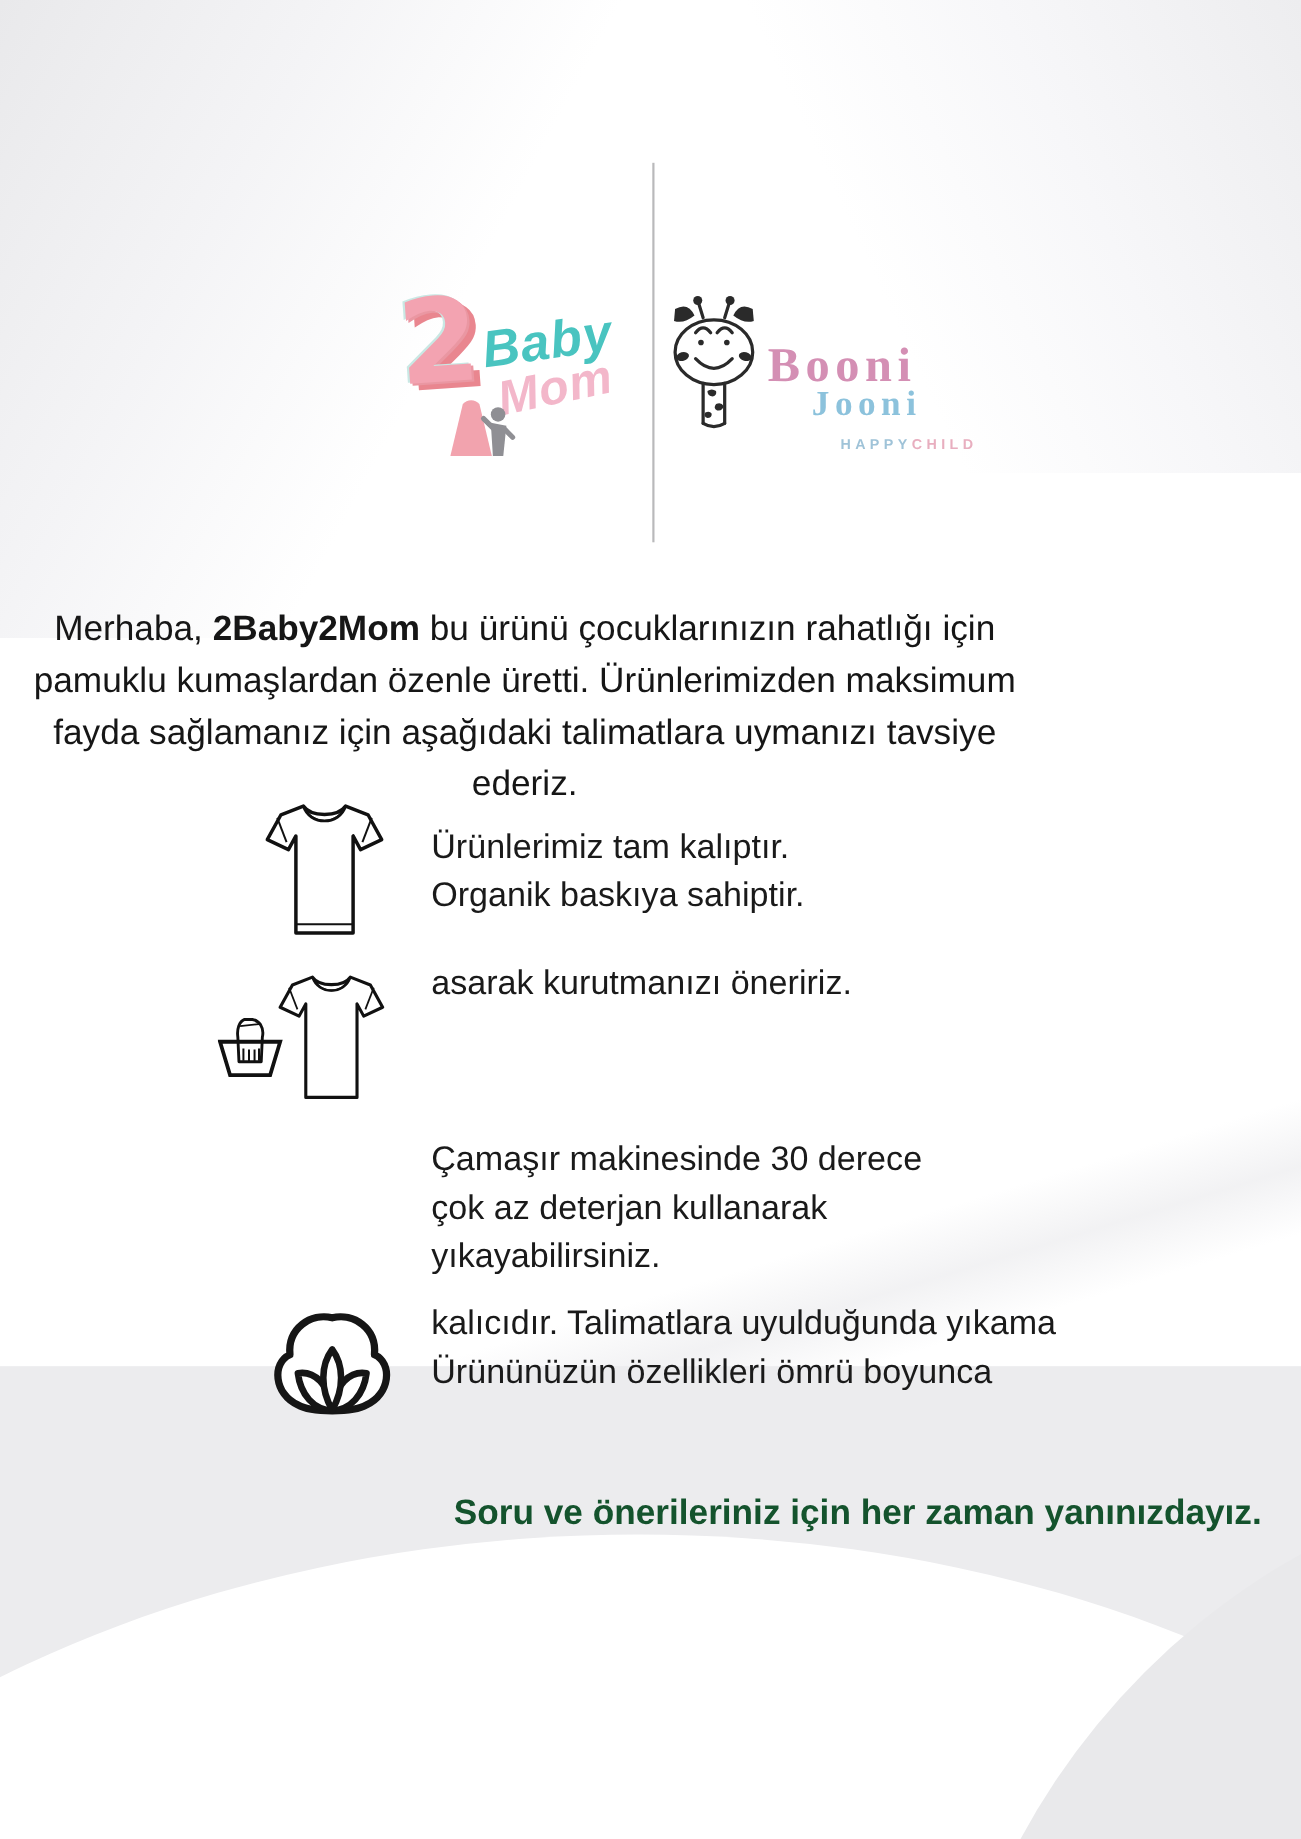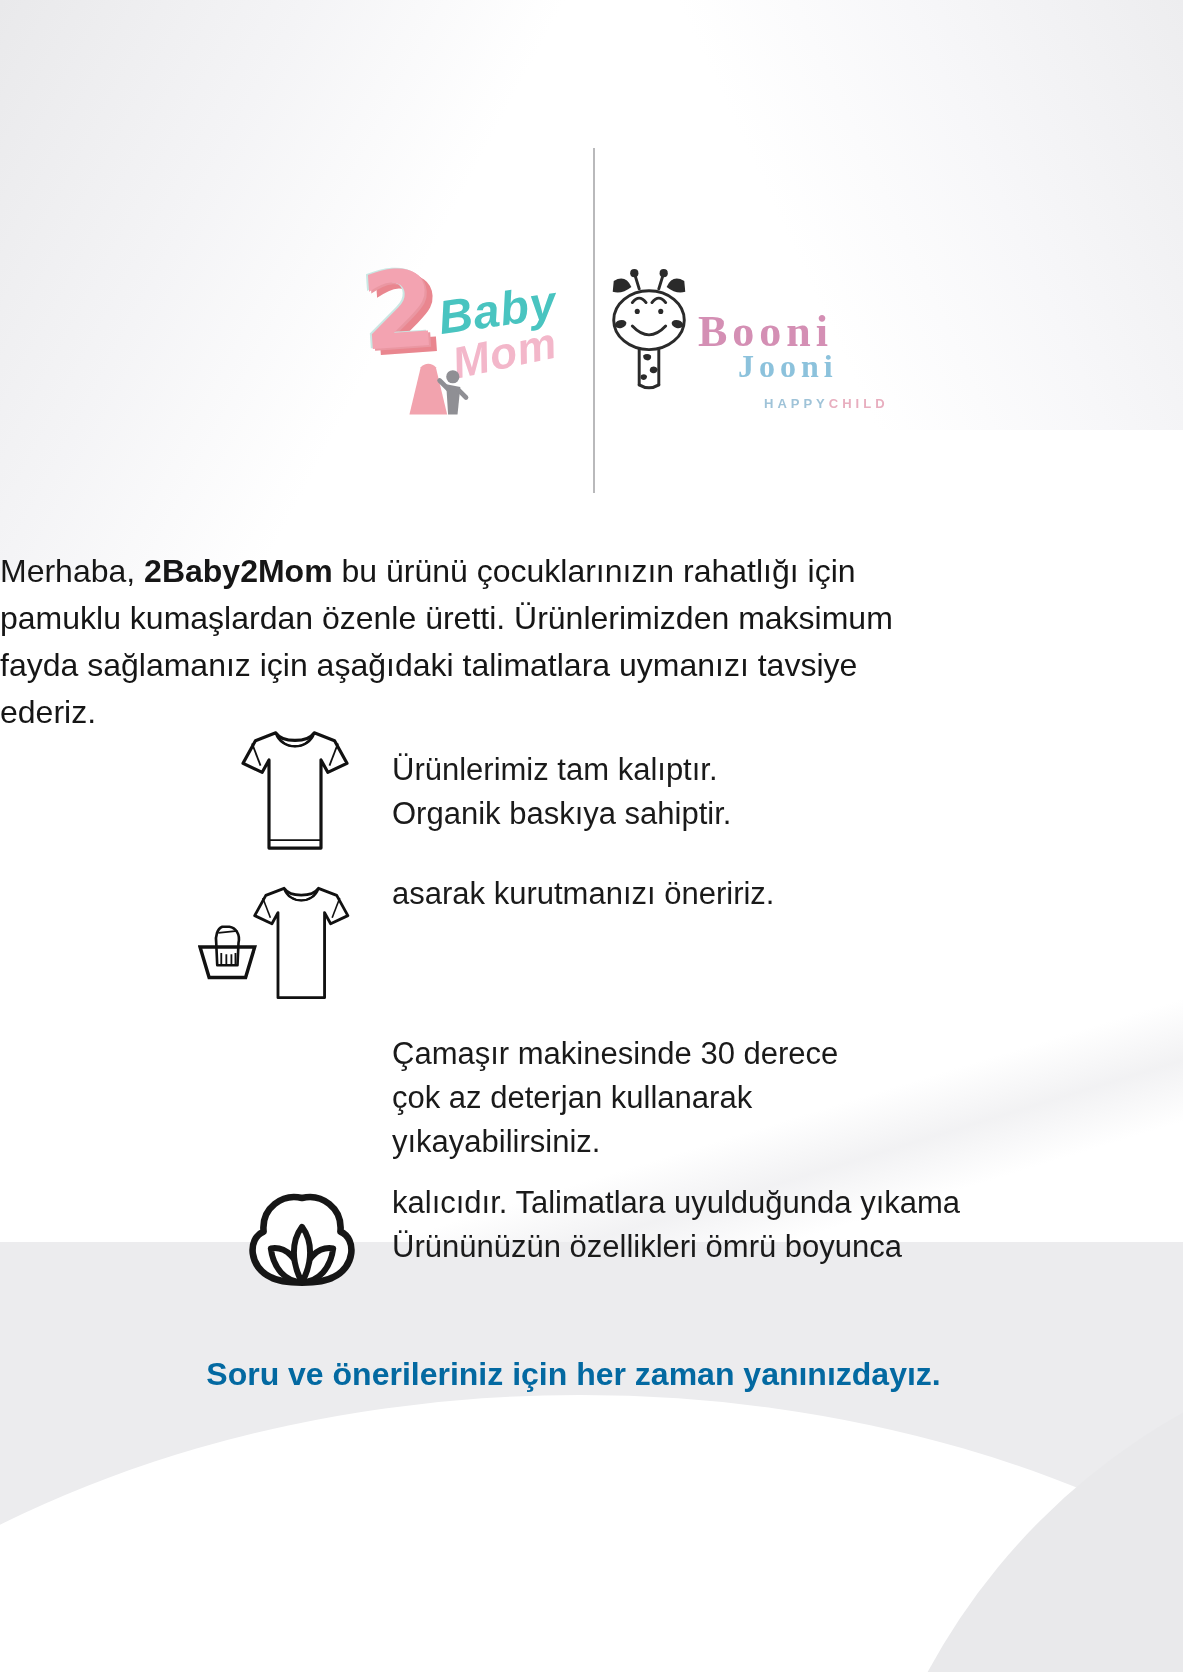--- a/index.html
+++ b/index.html
@@ -44,7 +44,7 @@
   .tagline { position:absolute; left:128px; top:134px; font-size:13px; letter-spacing:4px; font-weight:bold;margin-left:36px; }
   .tagline .happy { color:#9fc3d8; } .tagline .child { color:#e8aebf; }
   
-  .intro { position:absolute; left:0; top:548px; width:954px; 
+  .intro { position:absolute; left:0; top:548px; width:954px; text-align:center;
     font-size:32px; line-height:47px; color:#161616; }
   .intro .b { font-weight:bold; }
   

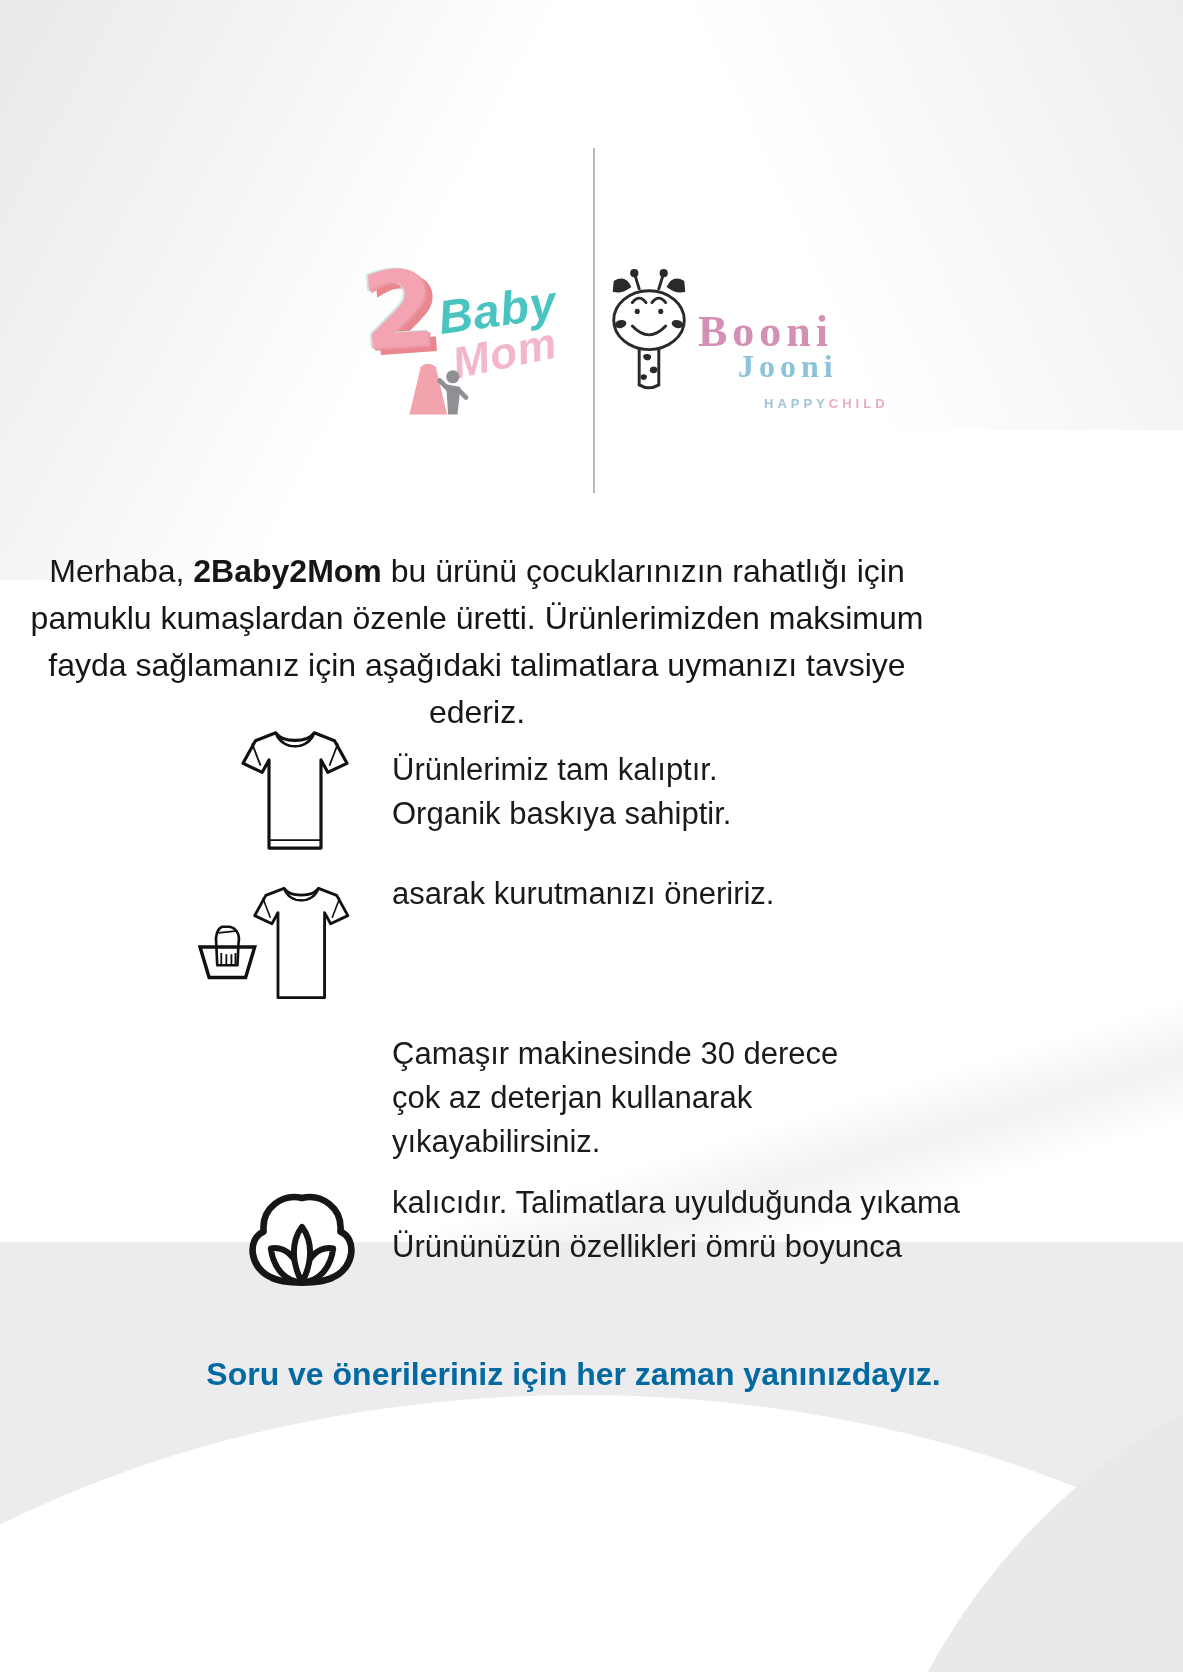--- a/index.html
+++ b/index.html
@@ -57,8 +57,8 @@
   .ri3 { left:220px; top:1044px; width:142px; height:98px; }
   .ri4 { left:242px; top:1183px; width:120px; height:126px; }
   
-  .footer { position:absolute; left:0; top:1356px; width:1147px; text-align:center;
-    font-size:32px; font-weight:bold; color:#0369a1; }
+  .footer { position:absolute; left:0; top:1356px; width:1147px; text-align:right;
+    font-size:32px; font-weight:bold; color:#14532d; }
 </style>
 </head>
 <body>

